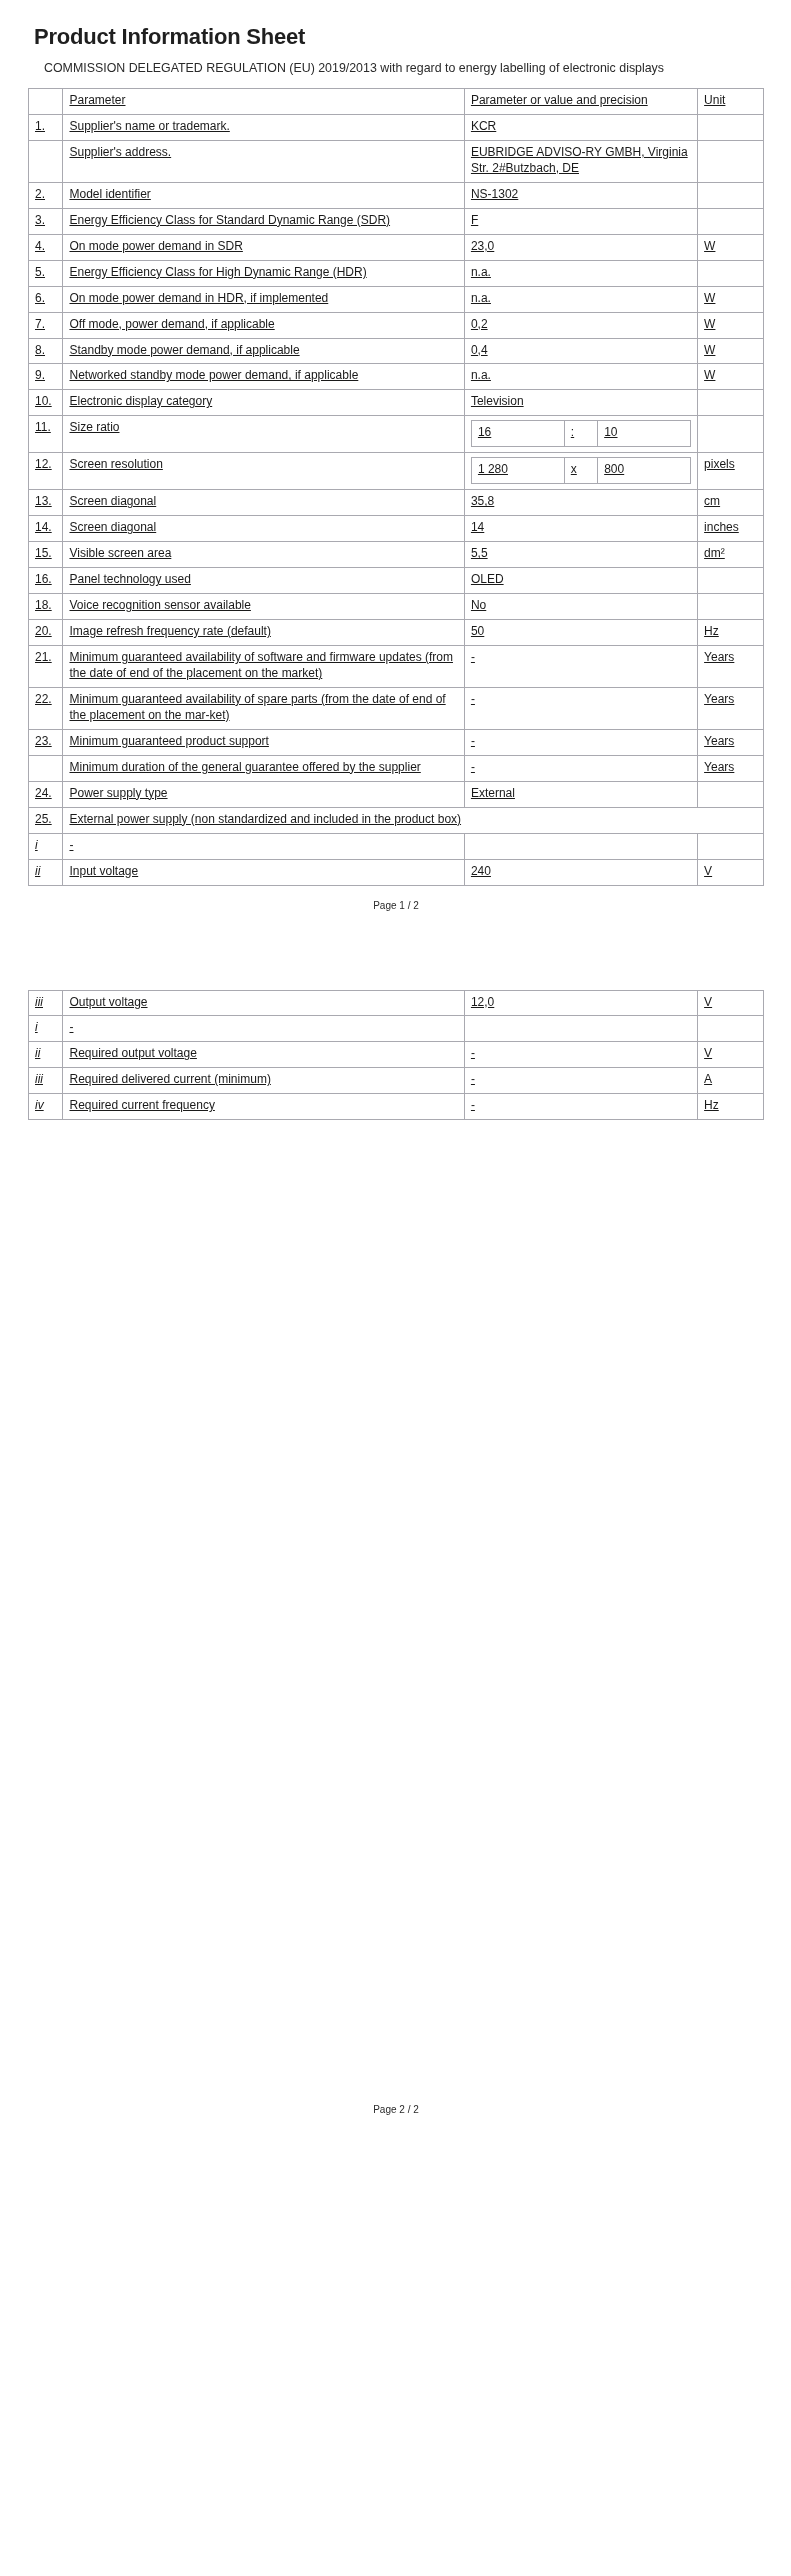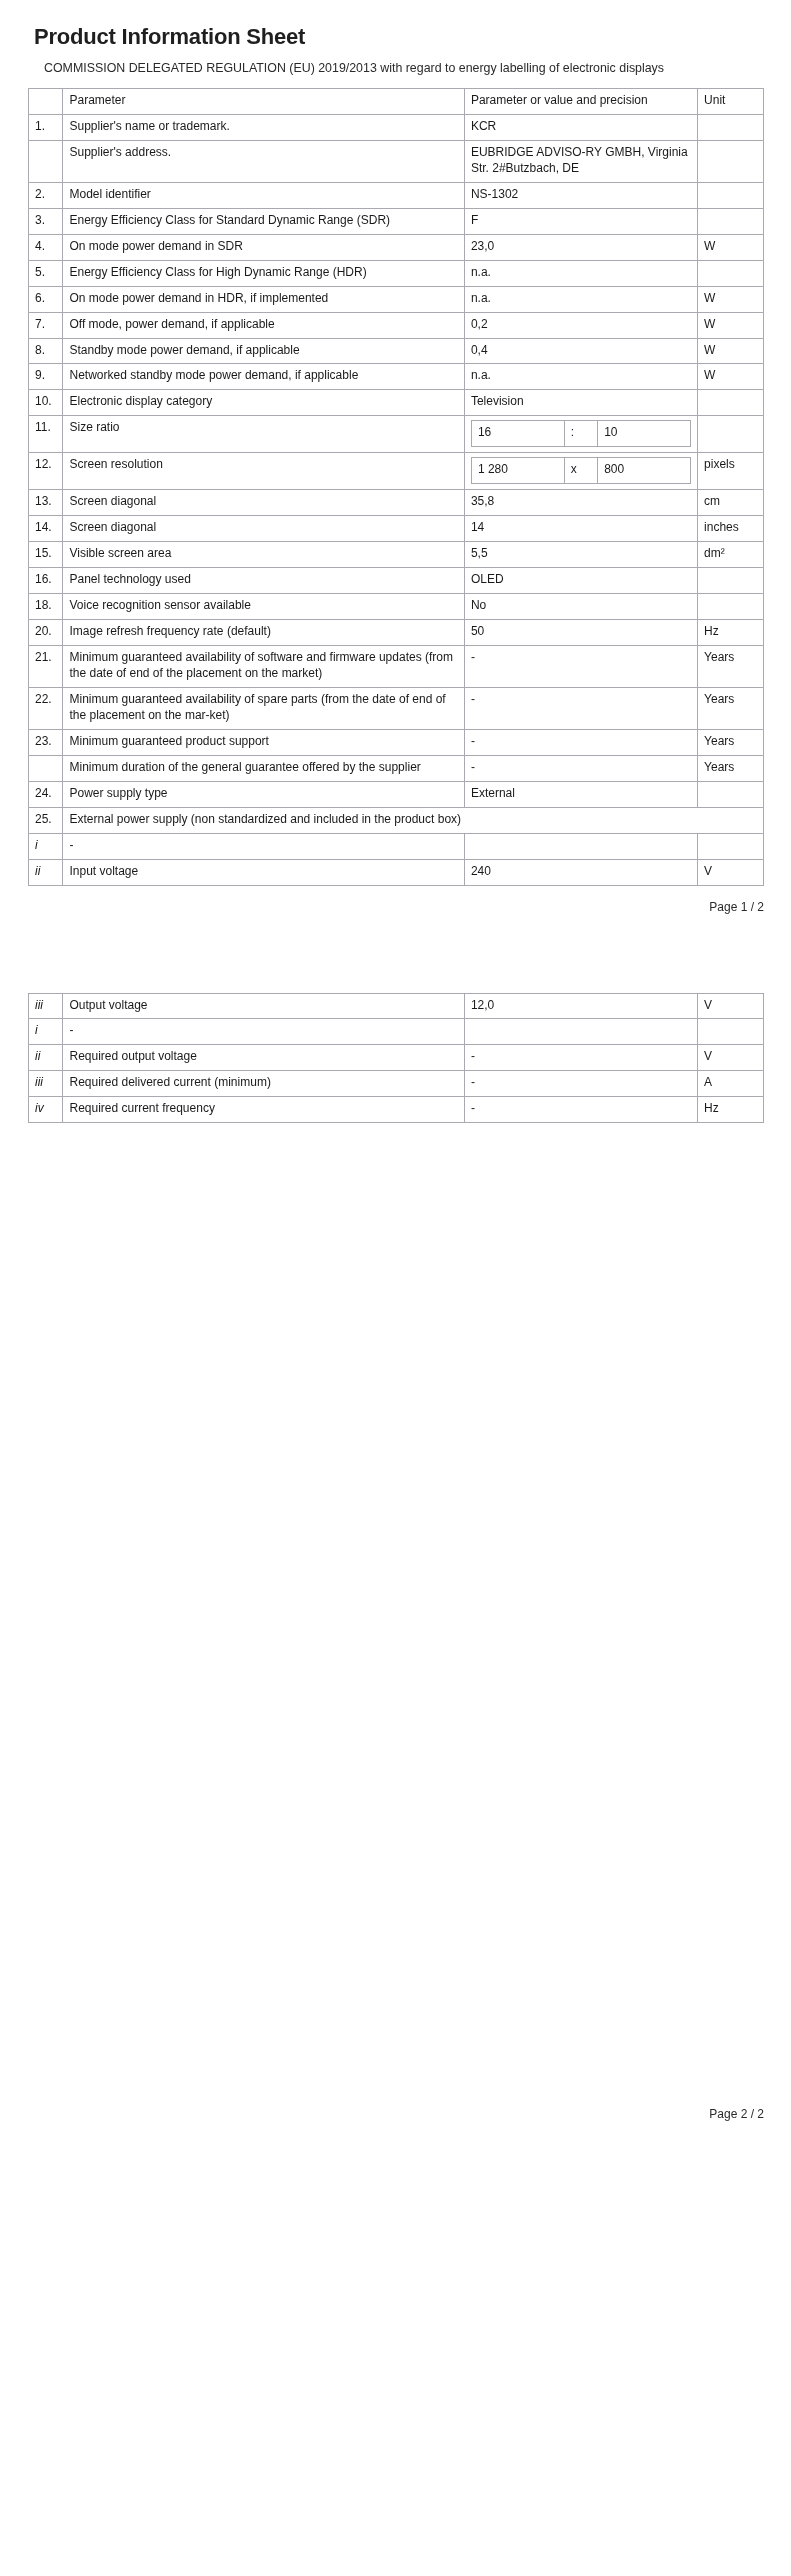--- a/index.html
+++ b/index.html
@@ -42,6 +42,7 @@
     width: 736px;
     table-layout: fixed;
     font-size: 12px;
+    text-decoration: underline;
   }
   table.pis td, table.pis th {
     border: 1px solid #a9a9b0;

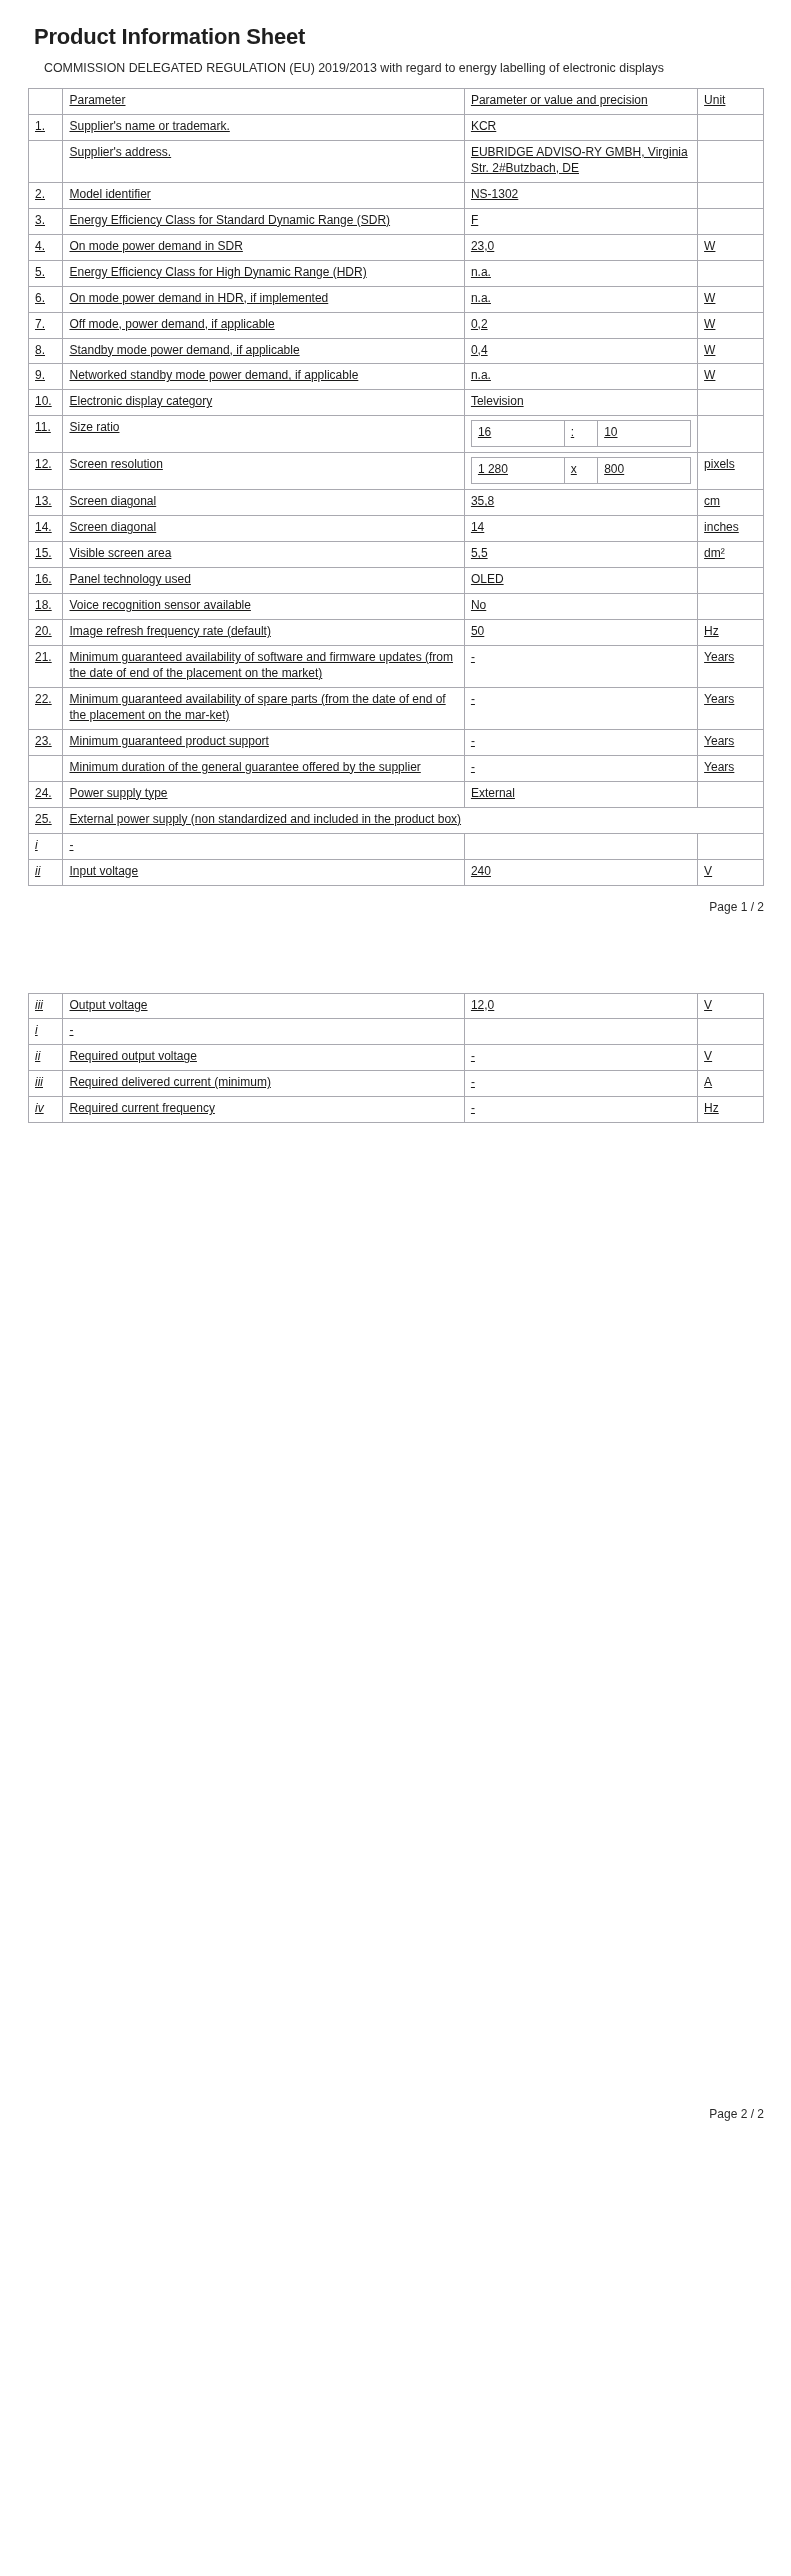--- a/index.html
+++ b/index.html
@@ -84,8 +84,8 @@
   td.tight { padding-left: 0; padding-right: 0; }
   .page-footer {
     width: 736px;
-    text-align: right;
-    font-size: 12px;
+    text-align: center;
+    font-size: 10px;
     color: #2a2a2a;
     margin-top: 14px;
     padding-right: 2px;

